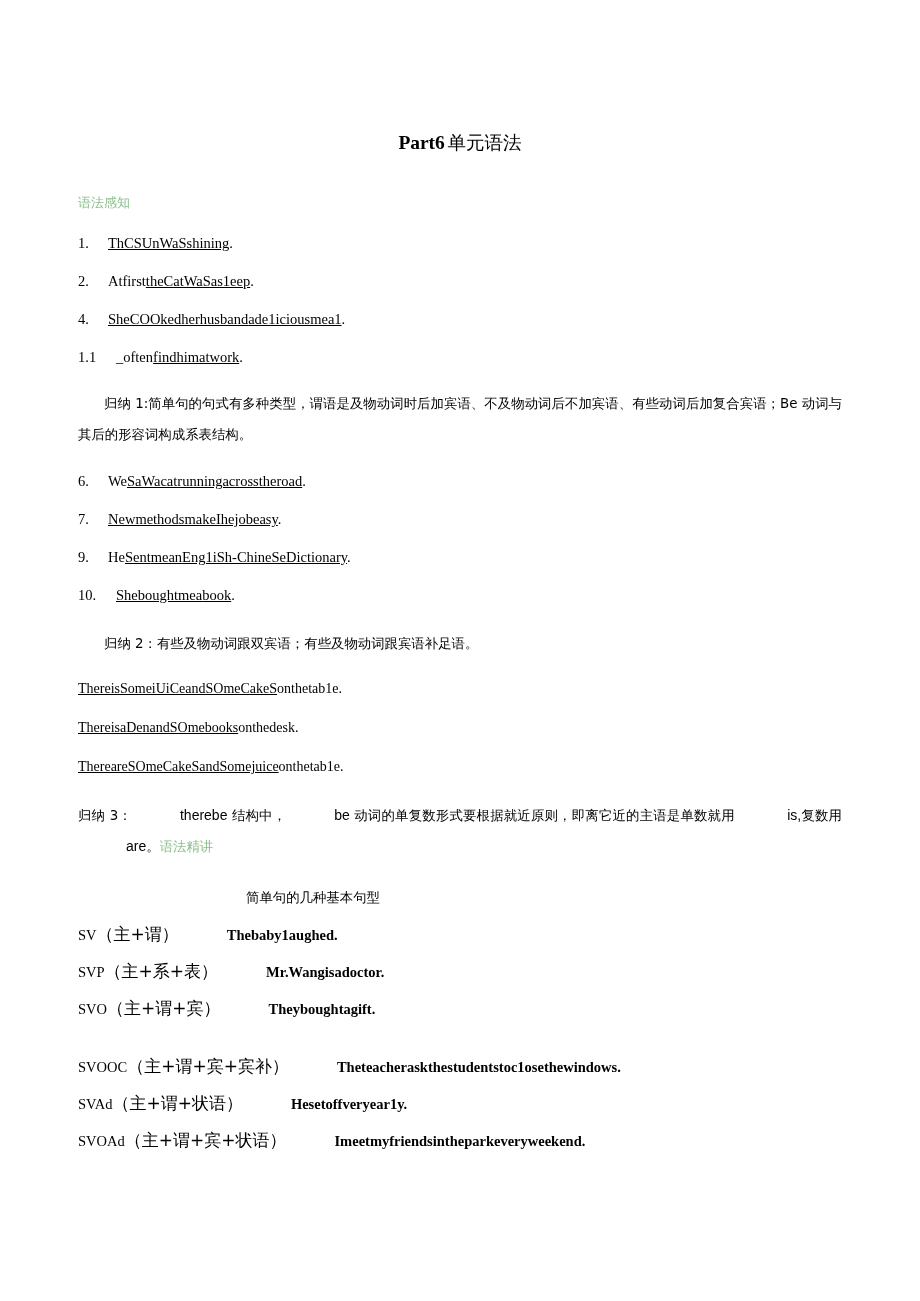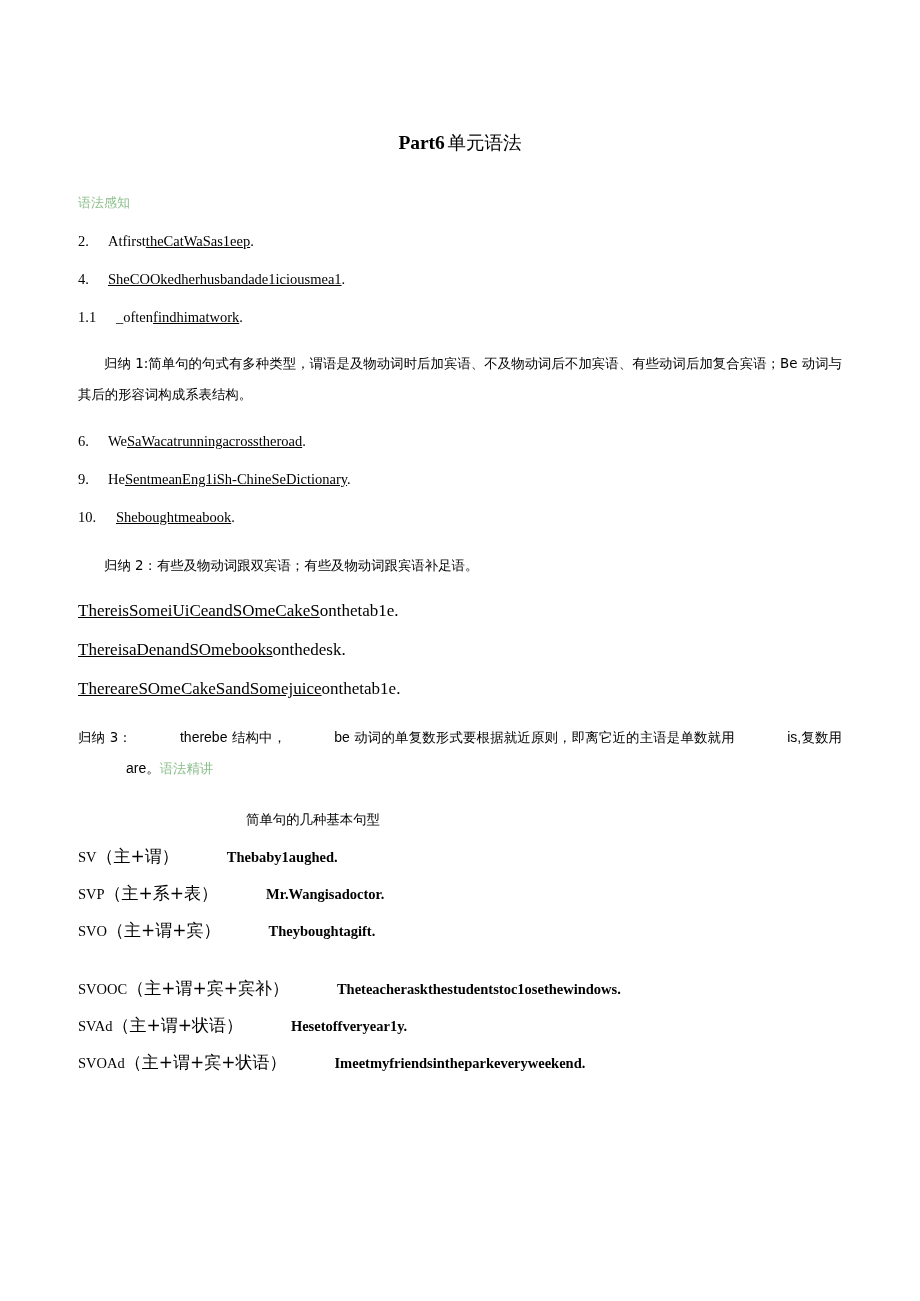--- a/index.html
+++ b/index.html
@@ -156,6 +156,7 @@
     <p class="section-green">语法感知</p>
 
     <div class="sent-list" id="group1">
+        <div class="sent-row first-item"><span class="sent-num">1.</span><span class="sent-body"><span class="u">ThCSUnWaSshining</span><span>.</span></span></div>
         <div class="sent-row"><span class="sent-num">2.</span><span class="sent-body"><span>Atfirst</span><span class="u">theCatWaSas1eep</span><span>.</span></span></div>
         <div class="sent-row"><span class="sent-num">4.</span><span class="sent-body"><span class="u">SheCOOkedherhusband</span><span class="u">ade1iciousmea1</span><span>.</span></span></div>
         <div class="sent-row"><span class="sent-num wide">1.1</span><span class="sent-body"><span>_</span><span>often</span><span class="u">findhimatwork</span><span>.</span></span></div>

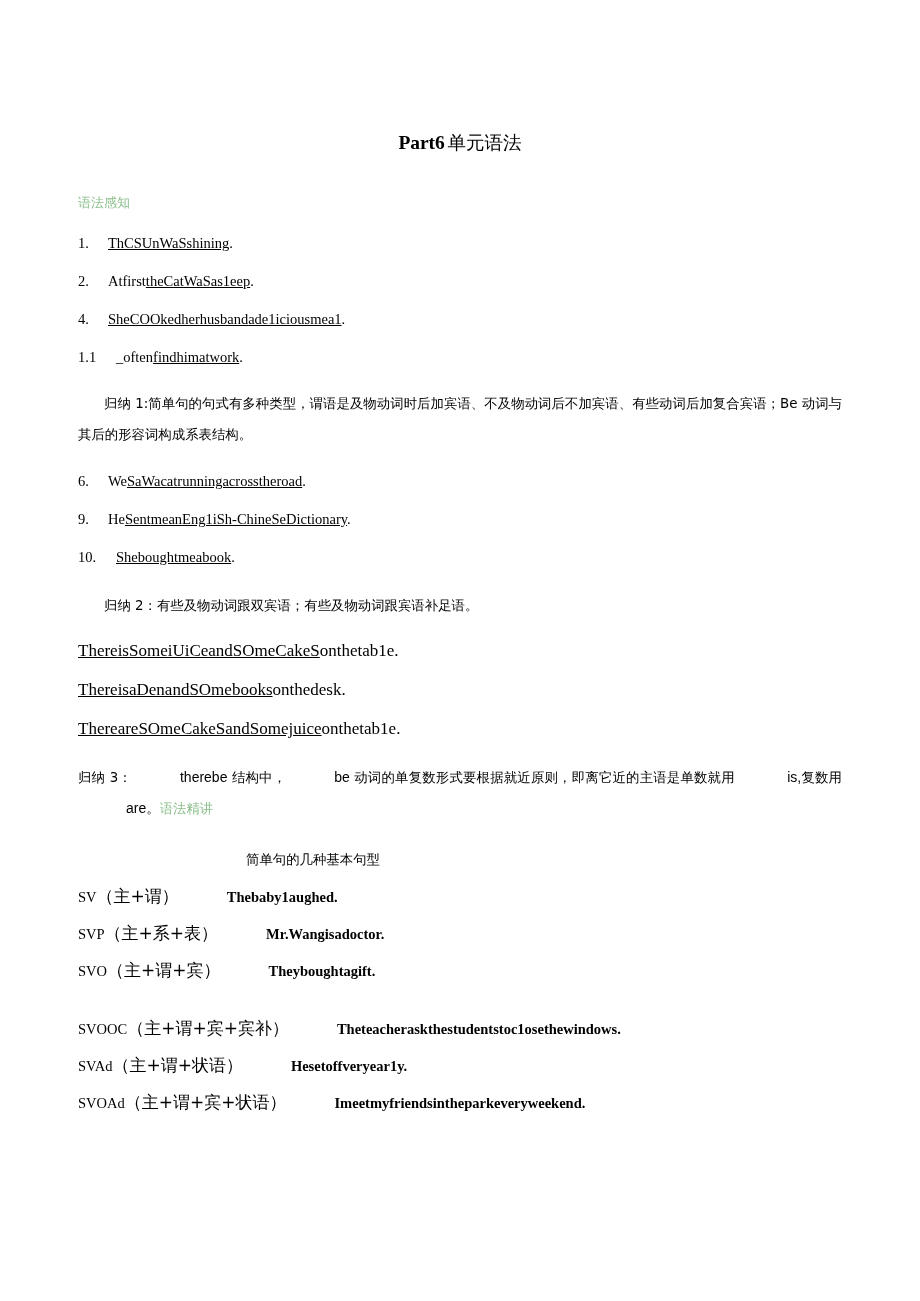--- a/index.html
+++ b/index.html
@@ -166,6 +166,7 @@
 
     <div class="sent-list" id="group2">
         <div class="sent-row first-item"><span class="sent-num">6.</span><span class="sent-body"><span>We</span><span class="u">SaWacatrunningacrosstheroad</span><span>.</span></span></div>
+        <div class="sent-row"><span class="sent-num">7.</span><span class="sent-body"><span class="u">NewmethodsmakeIhejobeasy</span><span>.</span></span></div>
         <div class="sent-row"><span class="sent-num">9.</span><span class="sent-body"><span>He</span><span class="u">Sent</span><span class="u">mean</span><span class="u">Eng1iSh-ChineSeDictionary</span><span>.</span></span></div>
         <div class="sent-row"><span class="sent-num wide">10.</span><span class="sent-body"><span class="u">Shebought</span><span class="u">mea</span><span class="u">book</span><span>.</span></span></div>
       </div>

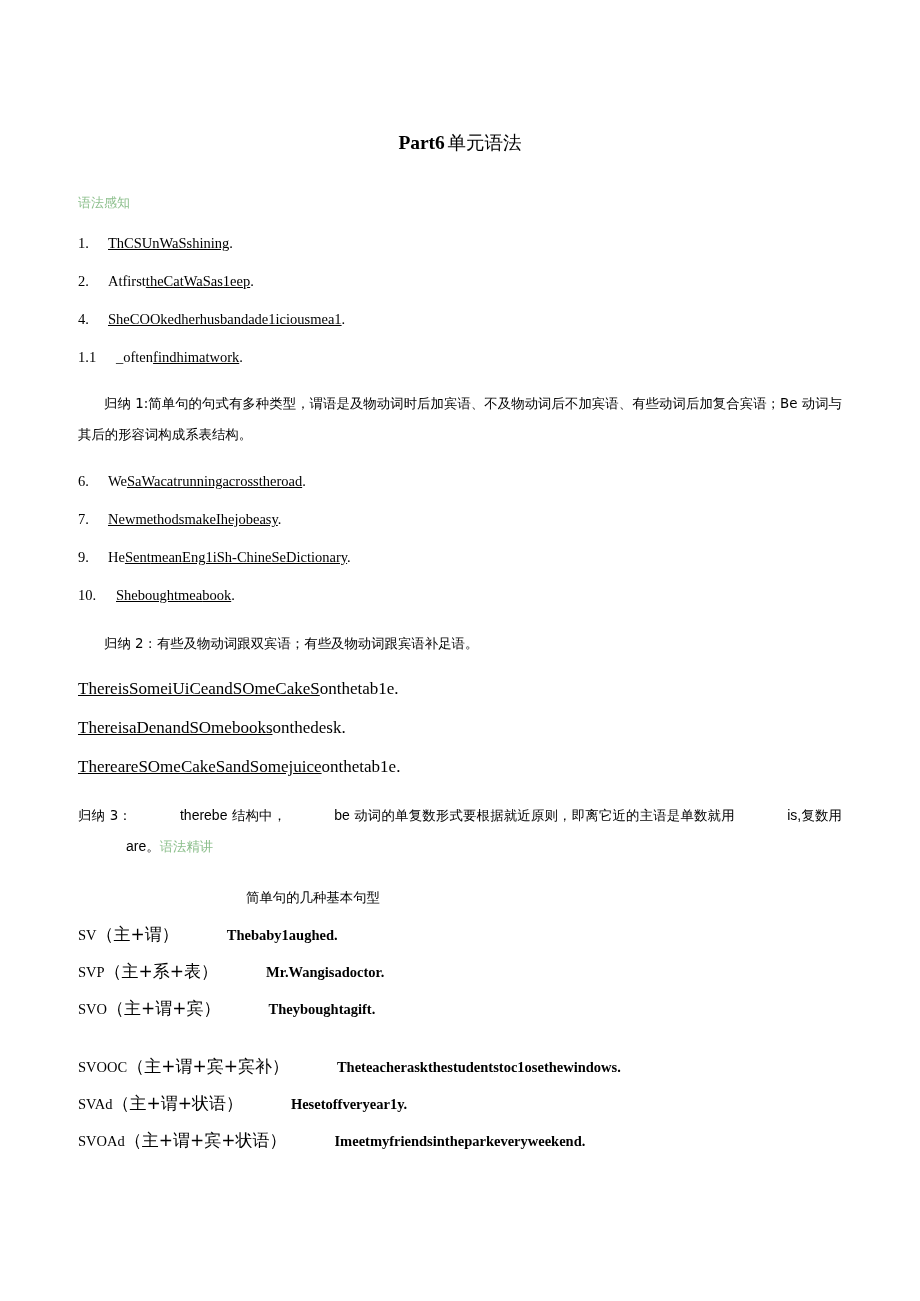--- a/index.html
+++ b/index.html
@@ -106,7 +106,7 @@
 
   
   .plain-line {
-    font-size: 17px;
+    font-size: 14px;
     line-height: 18px;
     margin: 0;
     padding-top: 21px;

